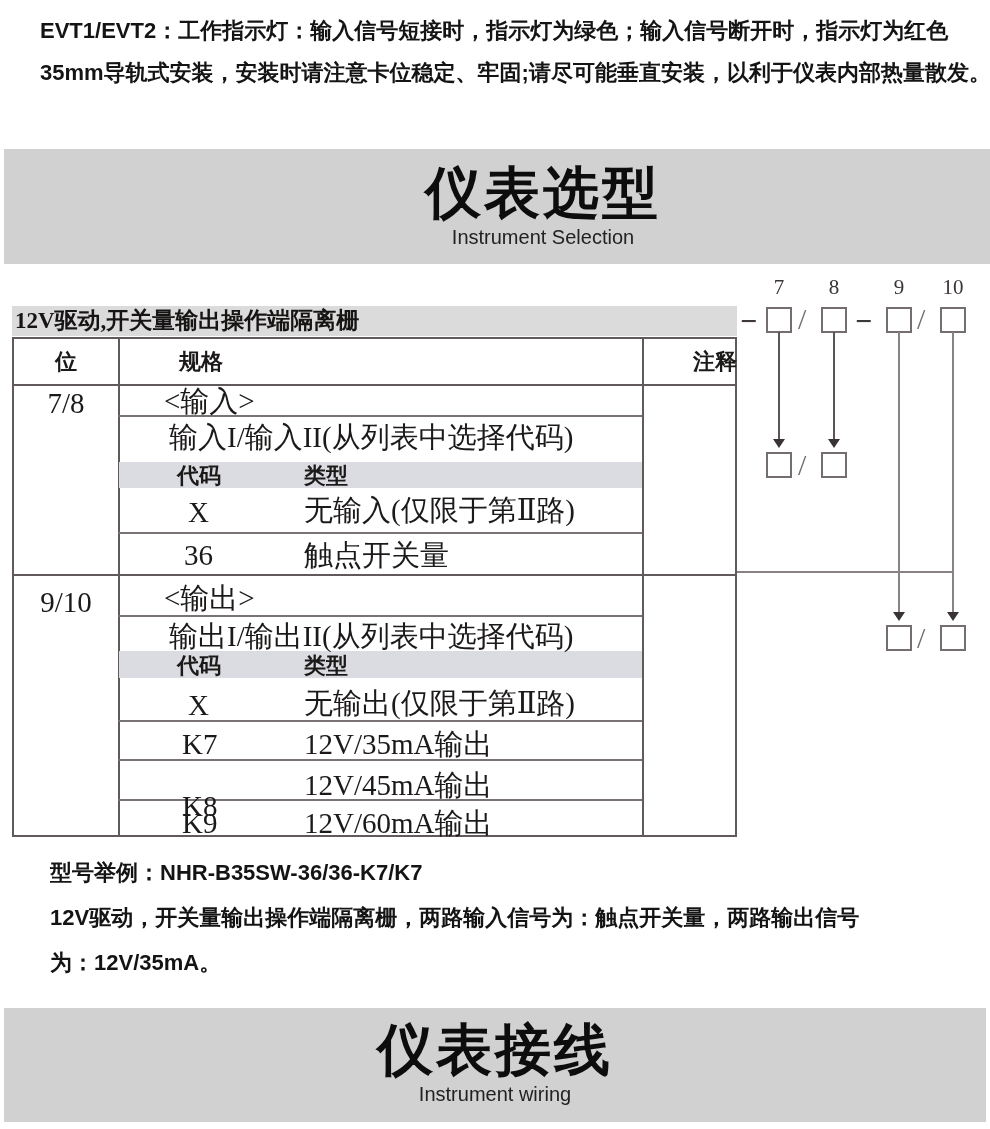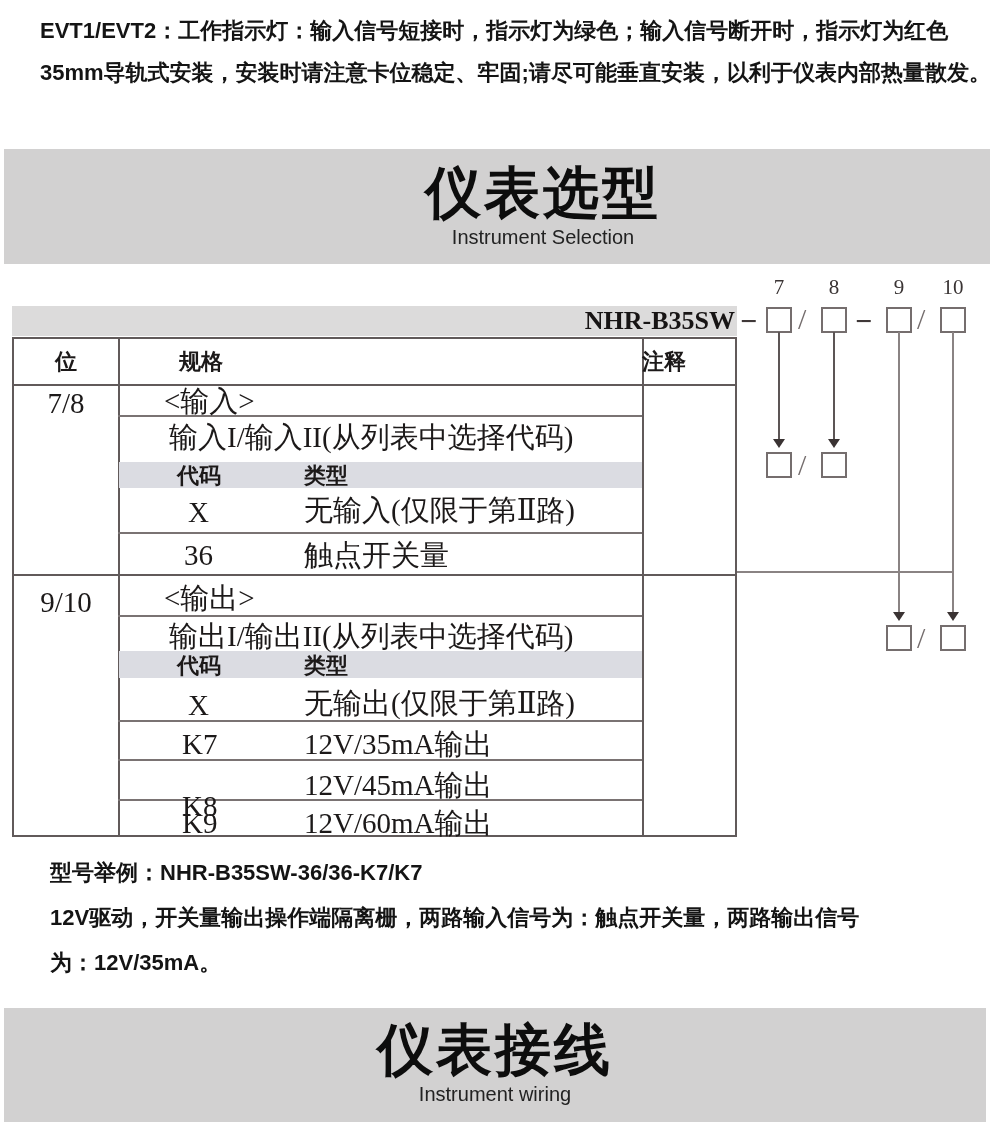--- a/index.html
+++ b/index.html
@@ -61,6 +61,7 @@
   <div class="abs pos-num serif" style="left:938px;top:275px;">10</div>
 
   <div class="abs title-bar serif">
+    <span class="product-title serif">12V驱动,开关量输出操作端隔离栅</span>
     <span class="model-prefix serif">NHR-B35SW</span>
   </div>
 

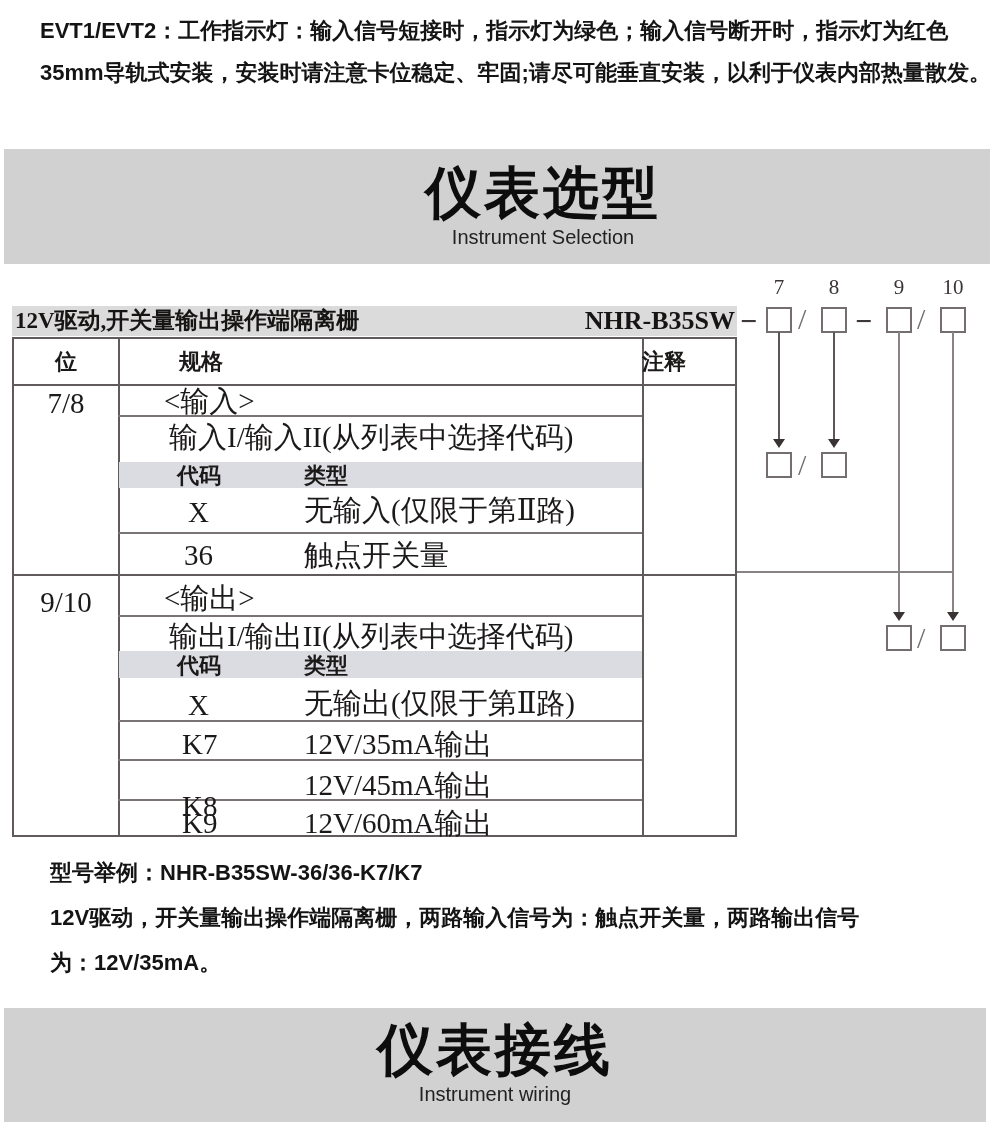--- a/index.html
+++ b/index.html
@@ -62,7 +62,6 @@
 
   <div class="abs title-bar serif">
     <span class="product-title serif">12V驱动,开关量输出操作端隔离栅</span>
-    <span class="model-prefix serif">NHR-B35SW</span>
   </div>
 
   <span class="abs dash-sep serif" style="left:740px;top:306px;">−</span>

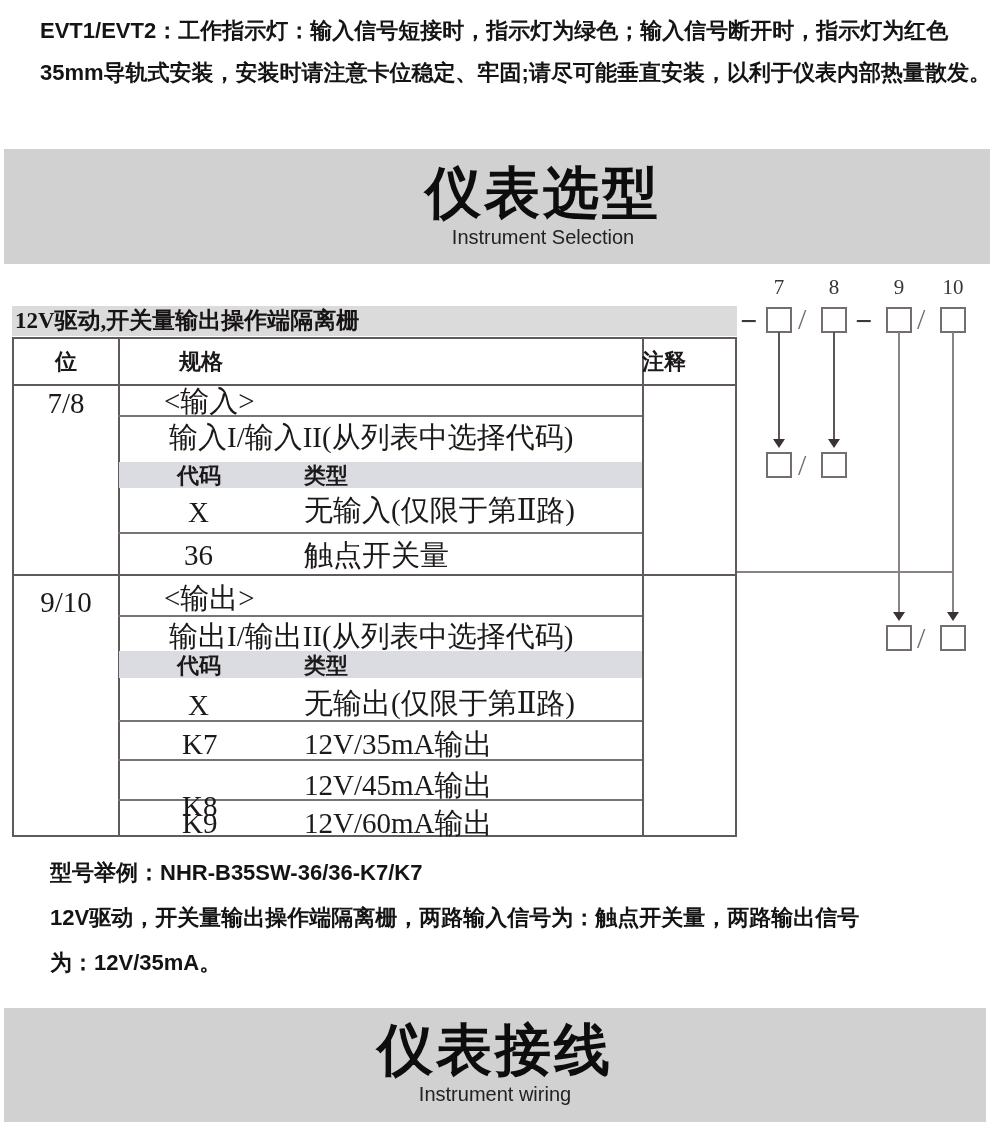--- a/index.html
+++ b/index.html
@@ -111,7 +111,7 @@
 
     <div class="cell th poscell" style="top:10px;">位</div>
     <div class="cell th" style="left:165px;top:10px;">规格</div>
-    <div class="cell th" style="left:628px;width:95px;text-align:left;top:10px;">注释</div>
+    <div class="cell th" style="left:628px;width:95px;text-align:right;top:10px;">注释</div>
 
     <div class="cell poscell" style="top:51px;">7/8</div>
     <div class="cell" style="left:150px;top:49px;">&lt;输入&gt;</div>

